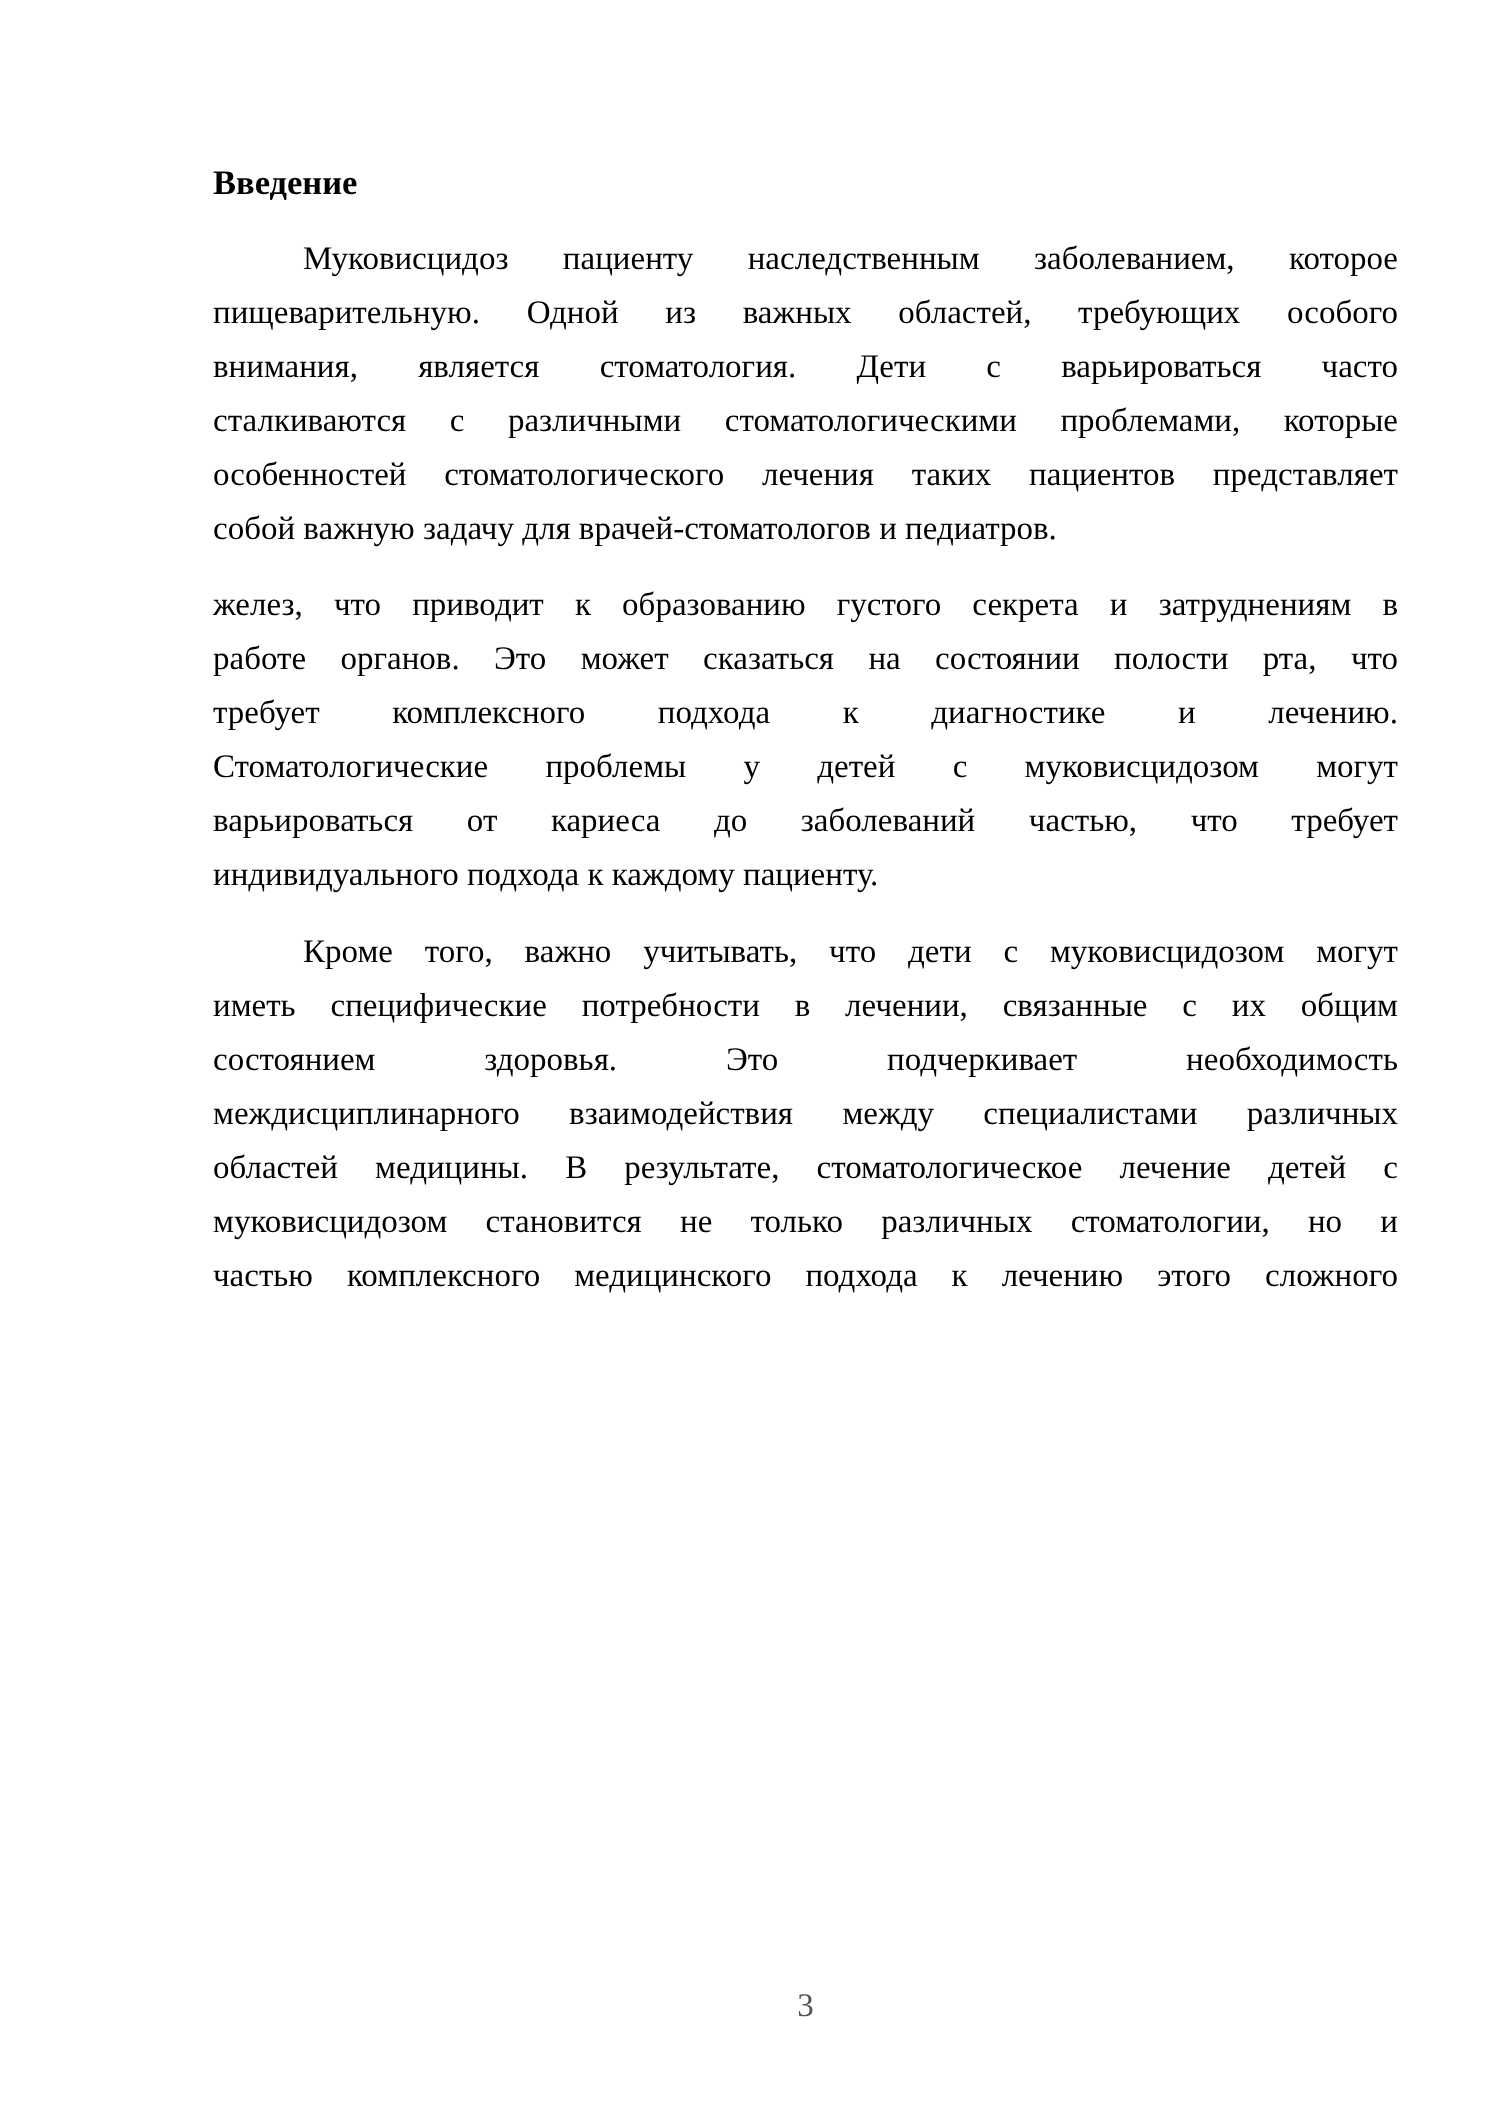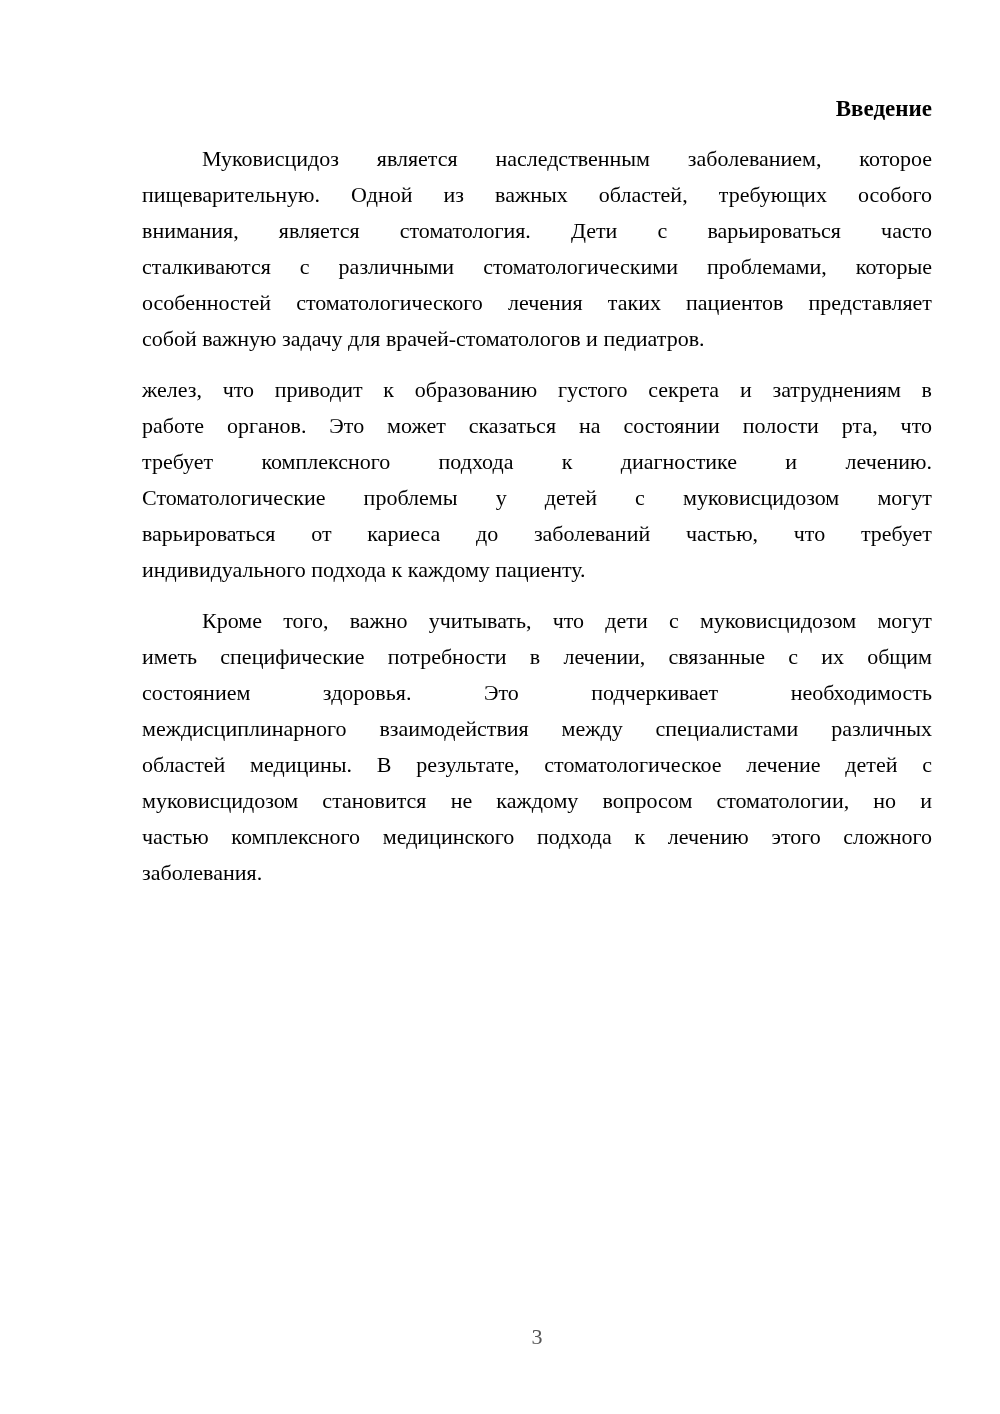--- a/index.html
+++ b/index.html
@@ -26,8 +26,8 @@
     font-size: 23px;
     line-height: 26px;
     font-weight: bold;
-    text-align: right;
-    margin: 1px 0 19px 0;
+    text-align: left;
+    margin: 14px 0 19px 0;
   }
   .paragraph {
     margin: 0 0 15px 0;

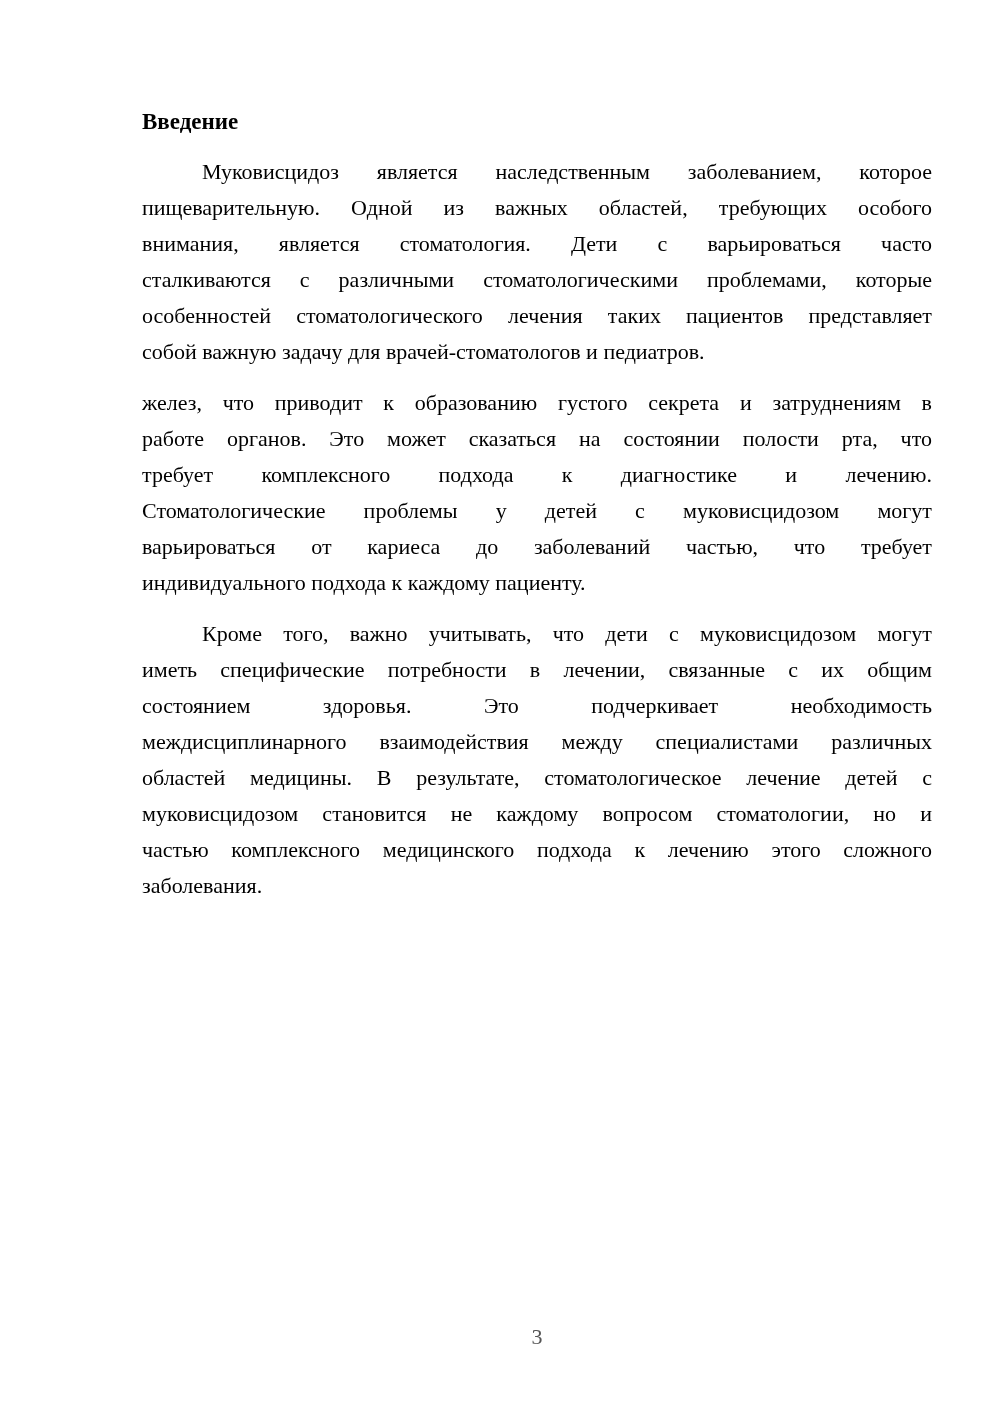--- a/index.html
+++ b/index.html
@@ -64,7 +64,7 @@
     <h1 class="doc-title">Введение</h1>
     <div>
         <div class="paragraph">
-          <div class="line first">Муковисцидоз является наследственным заболеванием, которое</div>
+          <div class="line first">Муковисцидоз пациенту наследственным заболеванием, которое</div>
           <div class="line">пищеварительную. Одной из важных областей, требующих особого</div>
           <div class="line">внимания, является стоматология. Дети с варьироваться часто</div>
           <div class="line">сталкиваются с различными стоматологическими проблемами, которые</div>

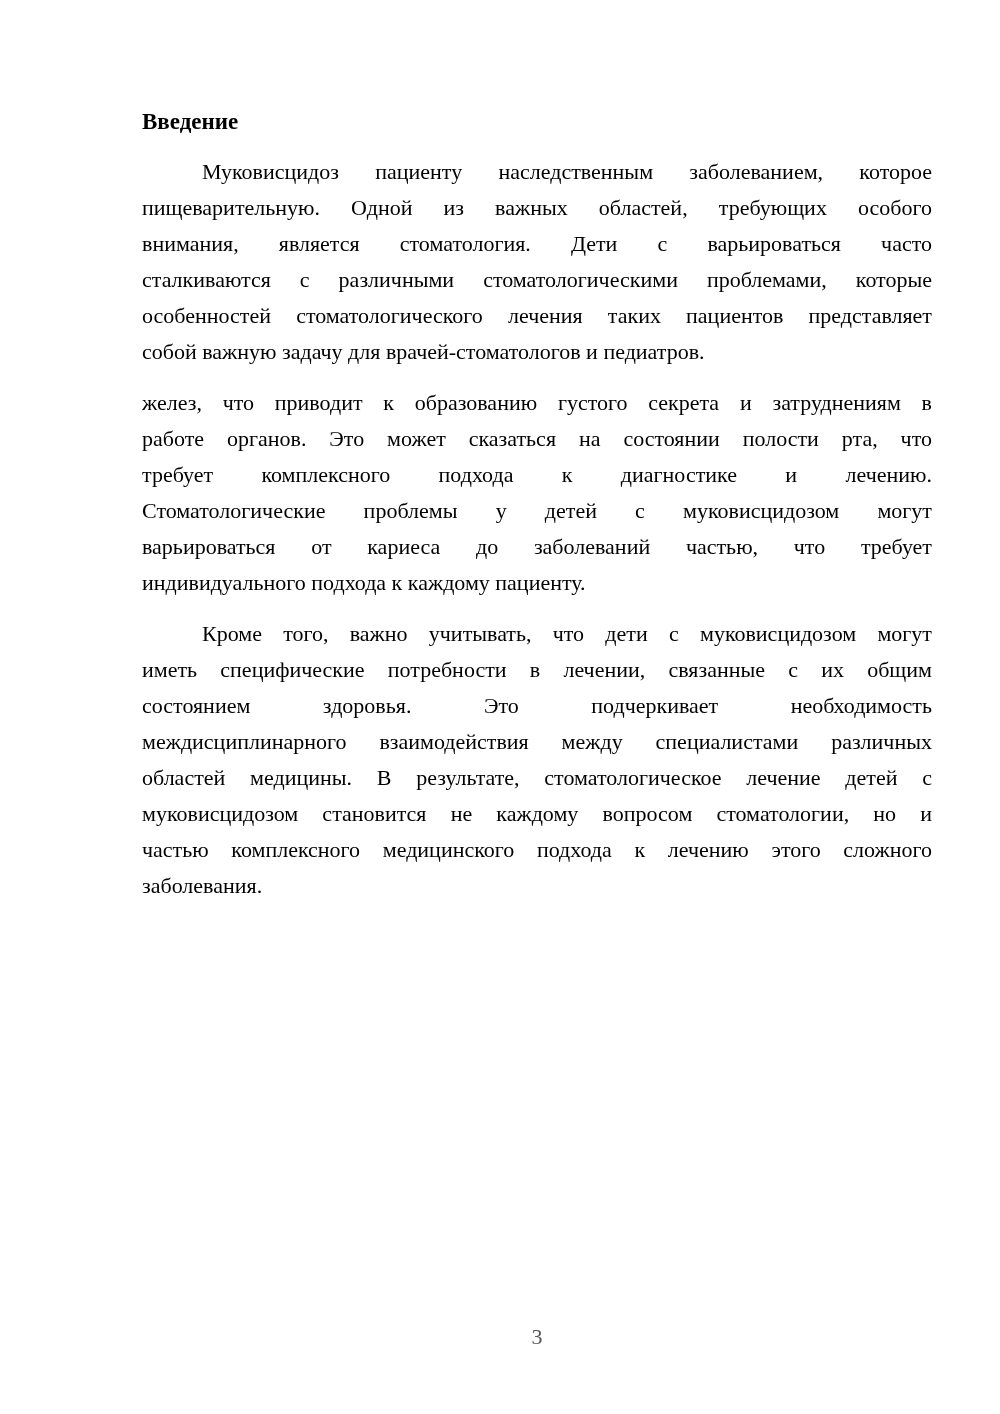--- a/index.html
+++ b/index.html
@@ -85,7 +85,7 @@
           <div class="line">состоянием здоровья. Это подчеркивает необходимость</div>
           <div class="line">междисциплинарного взаимодействия между специалистами различных</div>
           <div class="line">областей медицины. В результате, стоматологическое лечение детей с</div>
-          <div class="line">муковисцидозом становится не каждому вопросом стоматологии, но и</div>
+          <div class="line">муковисцидозом становится не только различных стоматологии, но и</div>
           <div class="line">частью комплексного медицинского подхода к лечению этого сложного</div>
           <div class="line last">заболевания.</div>
         </div>

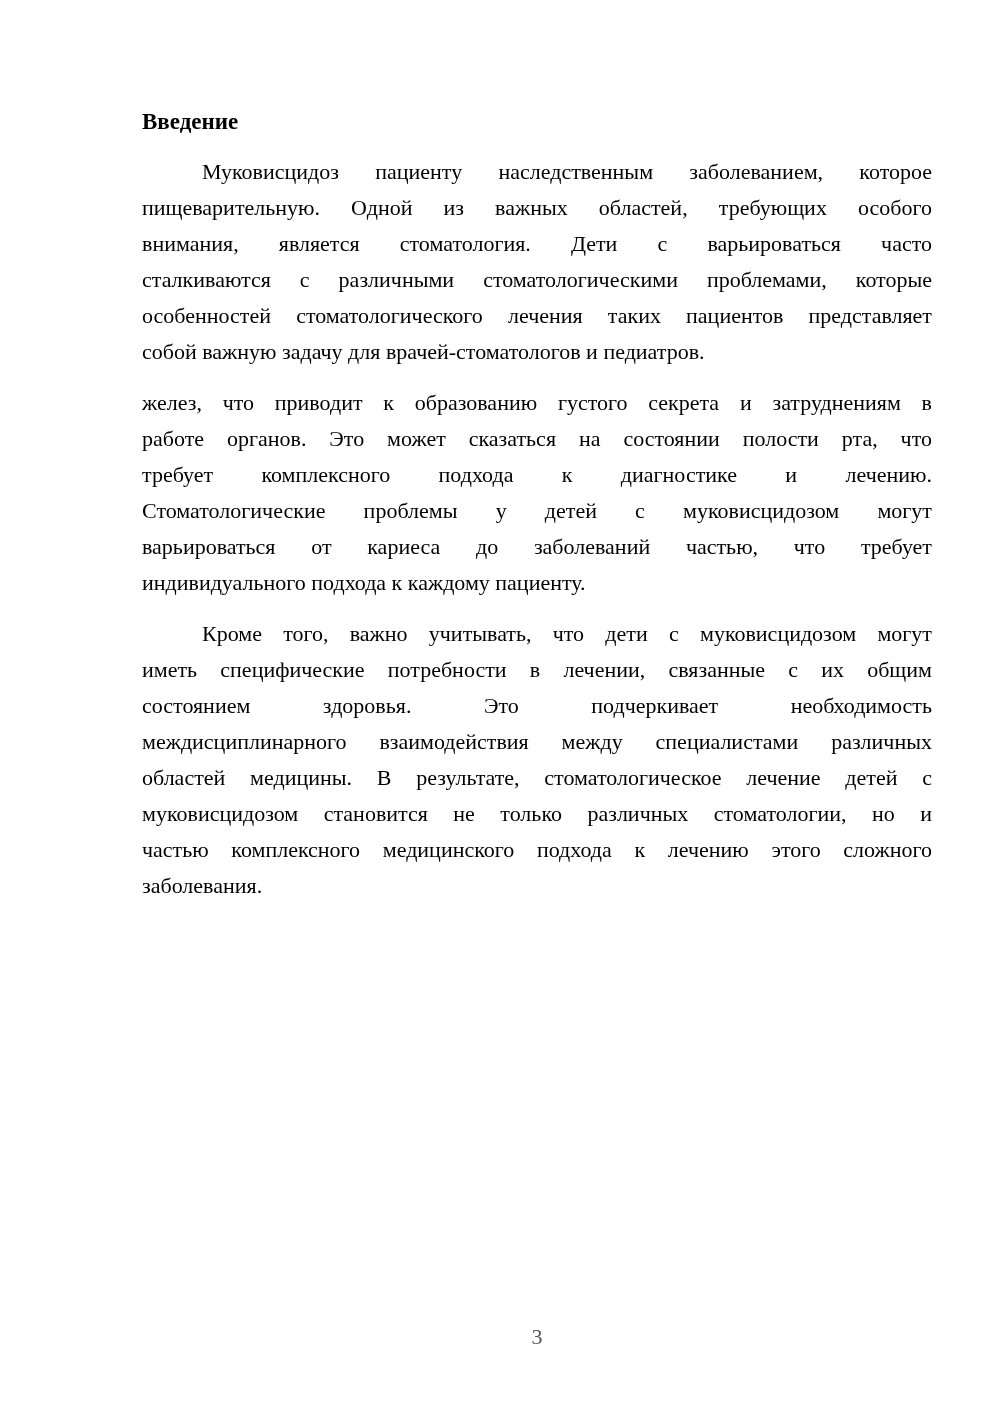--- a/index.html
+++ b/index.html
@@ -87,7 +87,6 @@
           <div class="line">областей медицины. В результате, стоматологическое лечение детей с</div>
           <div class="line">муковисцидозом становится не только различных стоматологии, но и</div>
           <div class="line">частью комплексного медицинского подхода к лечению этого сложного</div>
-          <div class="line last">заболевания.</div>
         </div>
       </div>
   </div>

